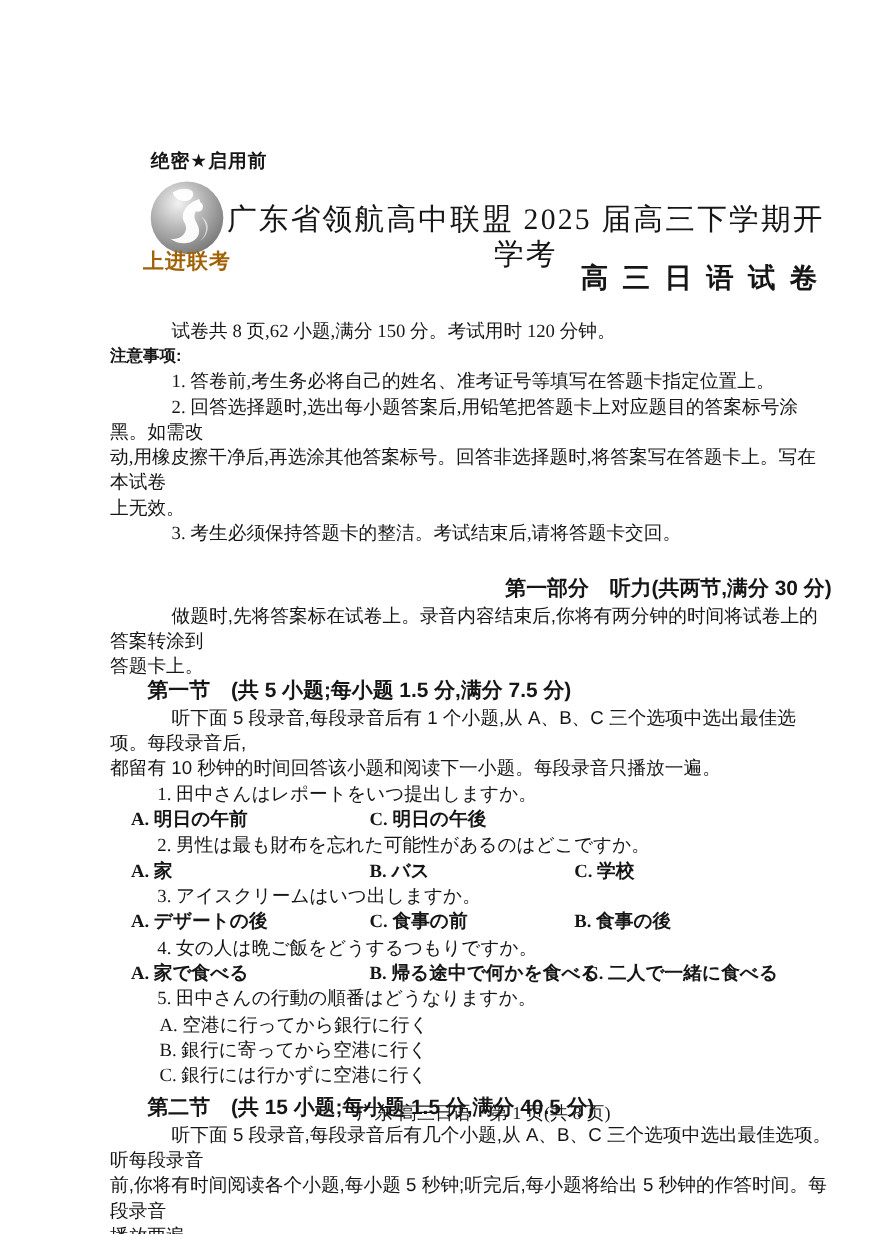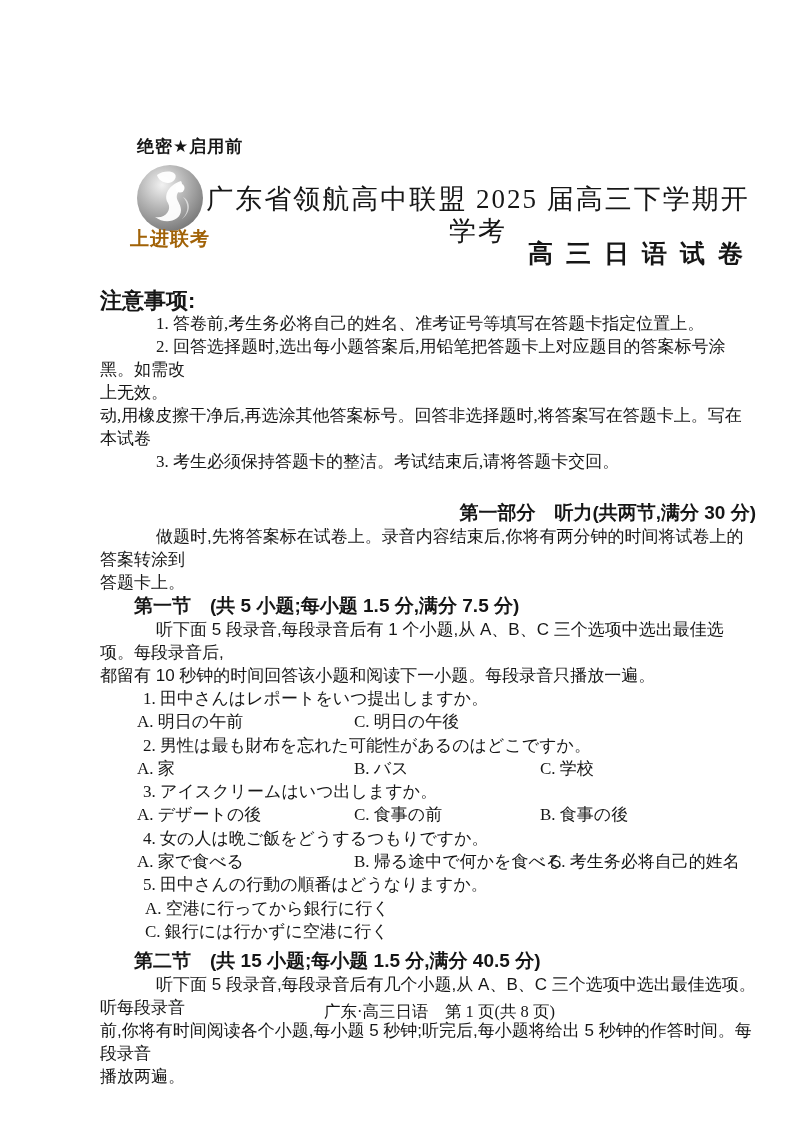--- a/index.html
+++ b/index.html
@@ -111,6 +111,7 @@
       <div class="subtitle">高三日语试卷</div>
     </div>
 
+    <div class="kai indent">试卷共 8 页,62 小题,满分 150 分。考试用时 120 分钟。</div>
 
     <div class="notes-heading">注意事项:</div>
     <div class="kai indent">1. 答卷前,考生务必将自己的姓名、准考证号等填写在答题卡指定位置上。</div>

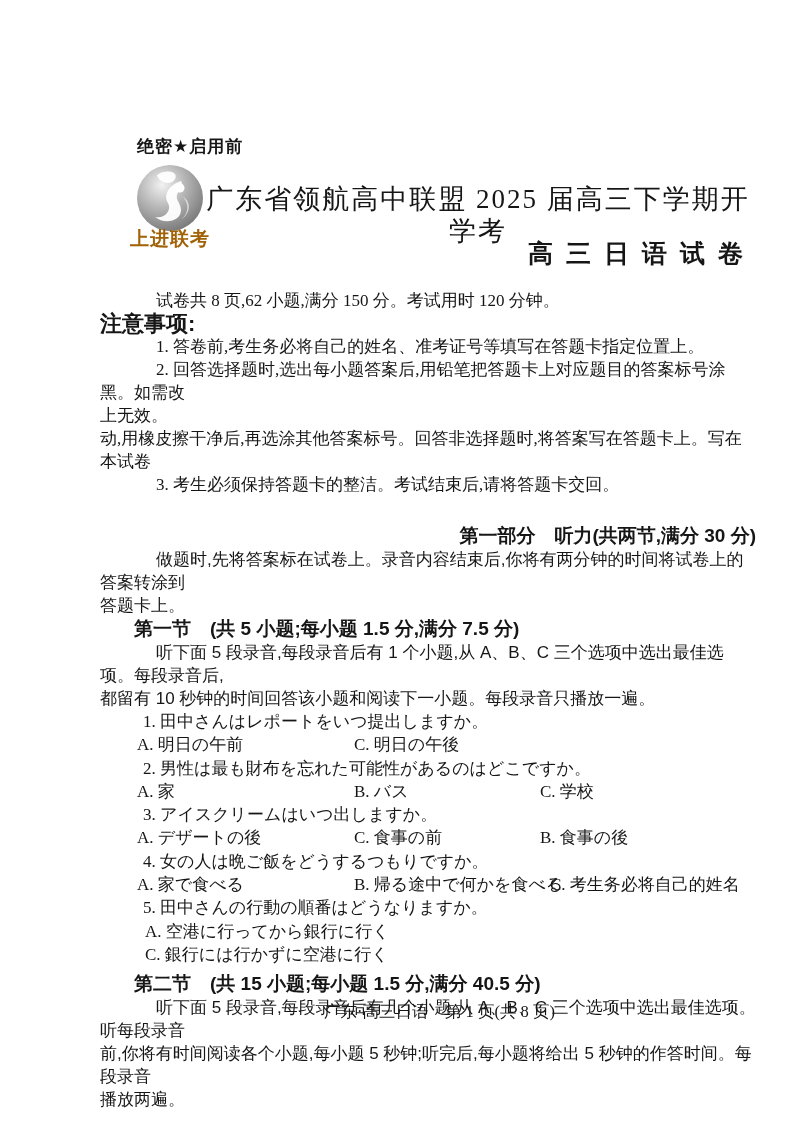--- a/index.html
+++ b/index.html
@@ -46,7 +46,7 @@
   .flush{text-indent:0;}
   .notes-heading{
     font-family:"Liberation Sans","DejaVu Sans",sans-serif;
-    font-weight:bold;font-size:22px;line-height:23px;
+    font-weight:bold;font-size:15px;line-height:23px;
   }
   .part-heading{
     font-family:"Liberation Sans","DejaVu Sans",sans-serif;

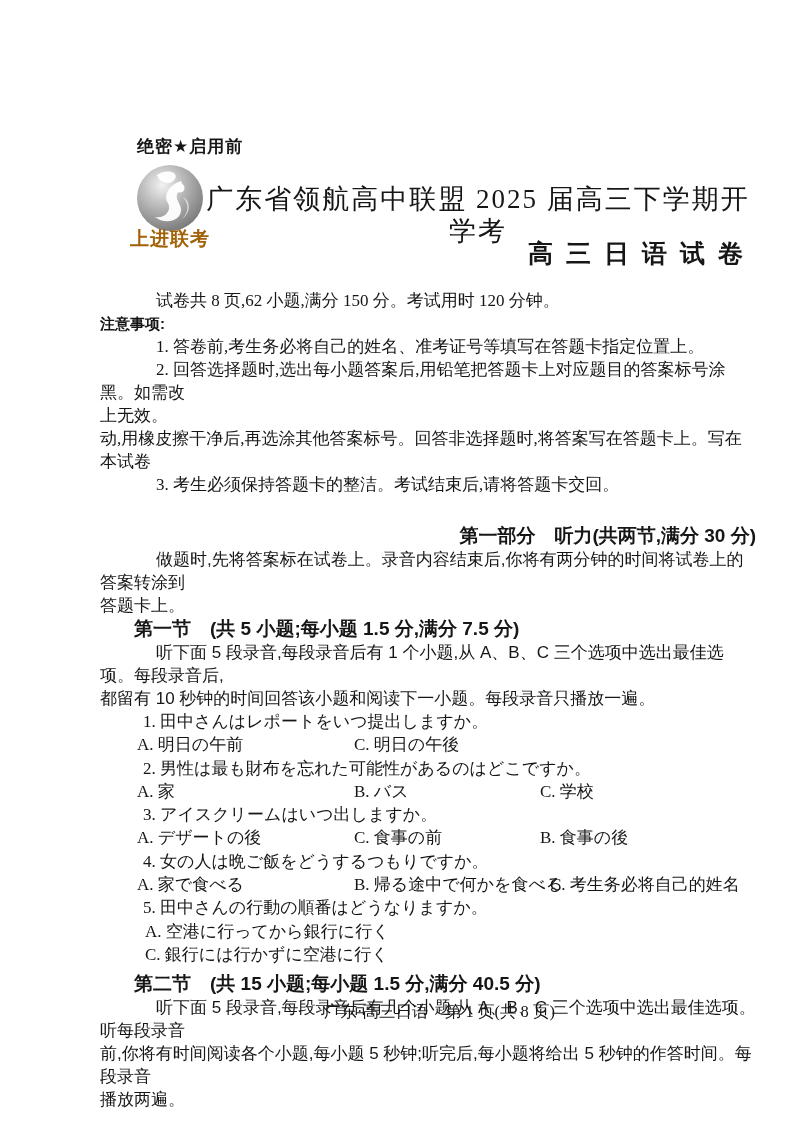--- a/index.html
+++ b/index.html
@@ -116,8 +116,8 @@
     <div class="notes-heading">注意事项:</div>
     <div class="kai indent">1. 答卷前,考生务必将自己的姓名、准考证号等填写在答题卡指定位置上。</div>
     <div class="kai indent">2. 回答选择题时,选出每小题答案后,用铅笔把答题卡上对应题目的答案标号涂黑。如需改</div>
+    <div class="kai flush">动,用橡皮擦干净后,再选涂其他答案标号。回答非选择题时,将答案写在答题卡上。写在本试卷</div>
     <div class="kai flush">上无效。</div>
-    <div class="kai flush">动,用橡皮擦干净后,再选涂其他答案标号。回答非选择题时,将答案写在答题卡上。写在本试卷</div>
     <div class="kai indent">3. 考生必须保持答题卡的整洁。考试结束后,请将答题卡交回。</div>
 
     <div class="part-heading part1-heading">第一部分　听力(共两节,满分 30 分)</div>

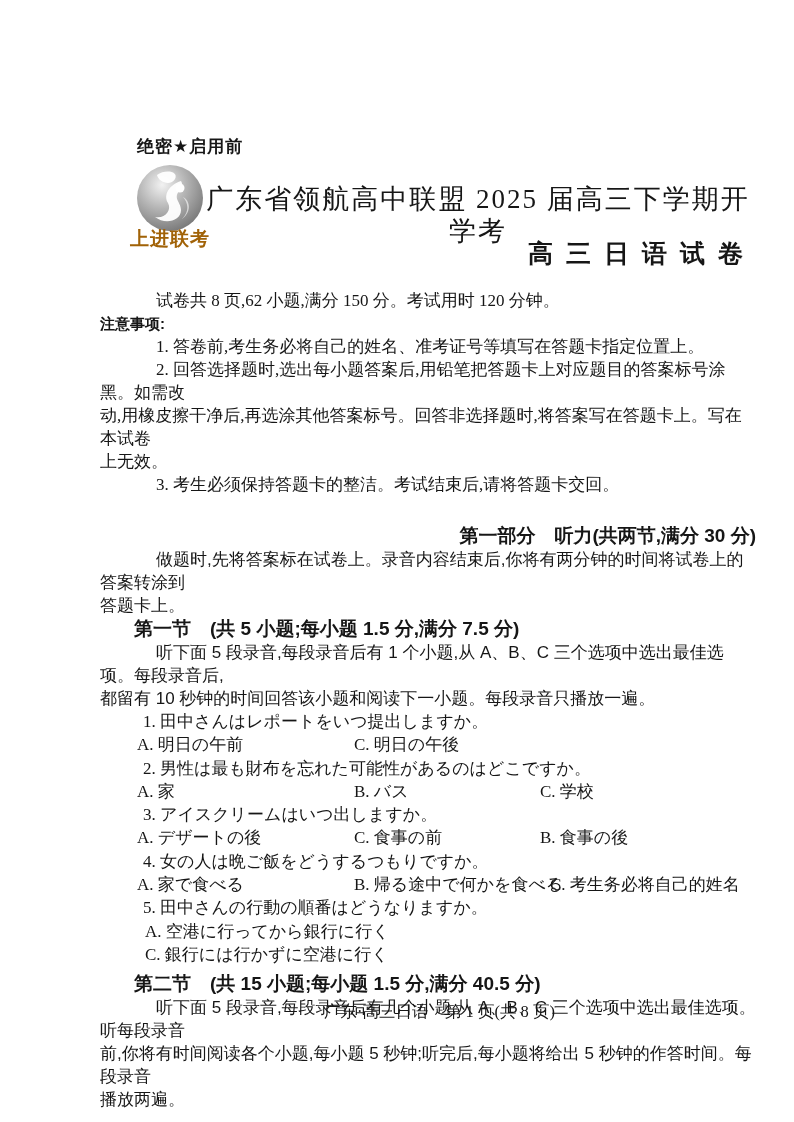--- a/index.html
+++ b/index.html
@@ -65,8 +65,9 @@
   }
   .options-row{
     display:grid;grid-template-columns:217px 186px 1fr;
-    margin-left:37px;font-size:17px;line-height:23.3px;
+    margin-left:19px;font-size:17px;line-height:23.3px;
     white-space:nowrap;
+    font-weight:bold;
   }
   .options-row.wide-b{grid-template-columns:217px 196px 1fr;}
   .options-stack div{

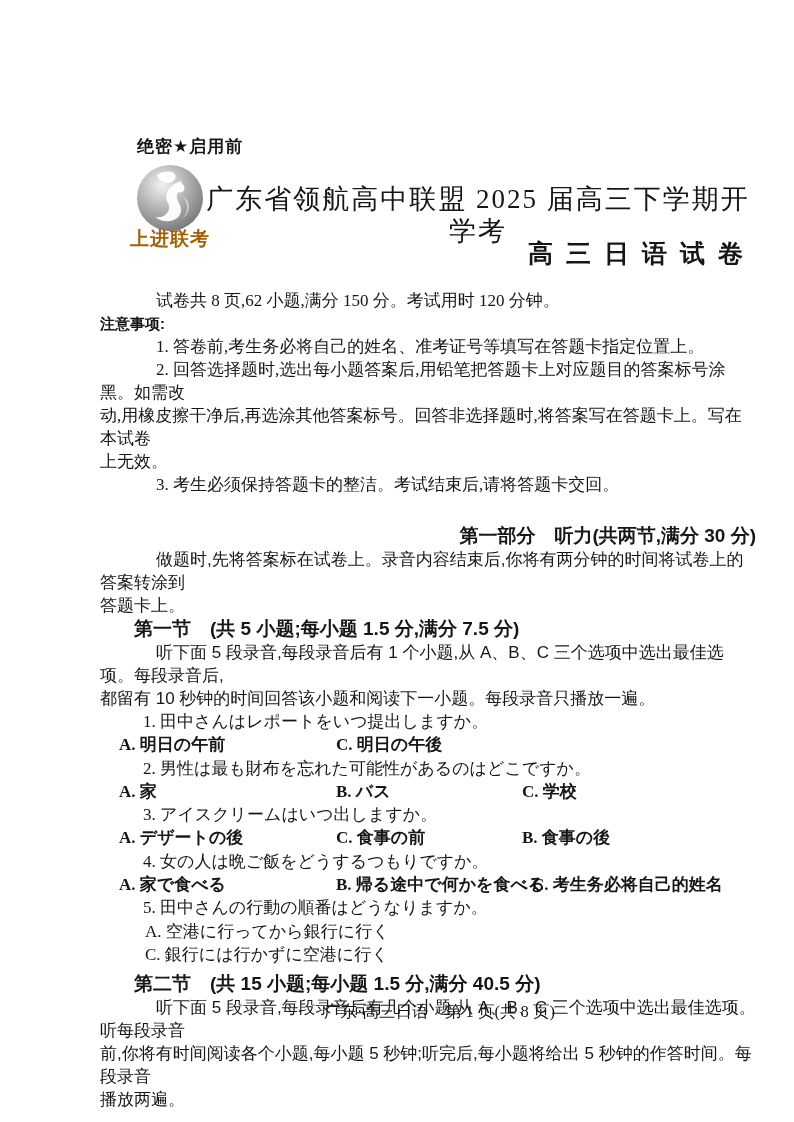--- a/index.html
+++ b/index.html
@@ -160,7 +160,7 @@
       <div class="options-row wide-b">
         <span>A. 家で食べる</span>
         <span>B. 帰る途中で何かを食べる</span>
-        <span>C. 考生务必将自己的姓名</span>
+        <span>C. 二人で一緒に食べる</span>
       </div>
     </div>
 

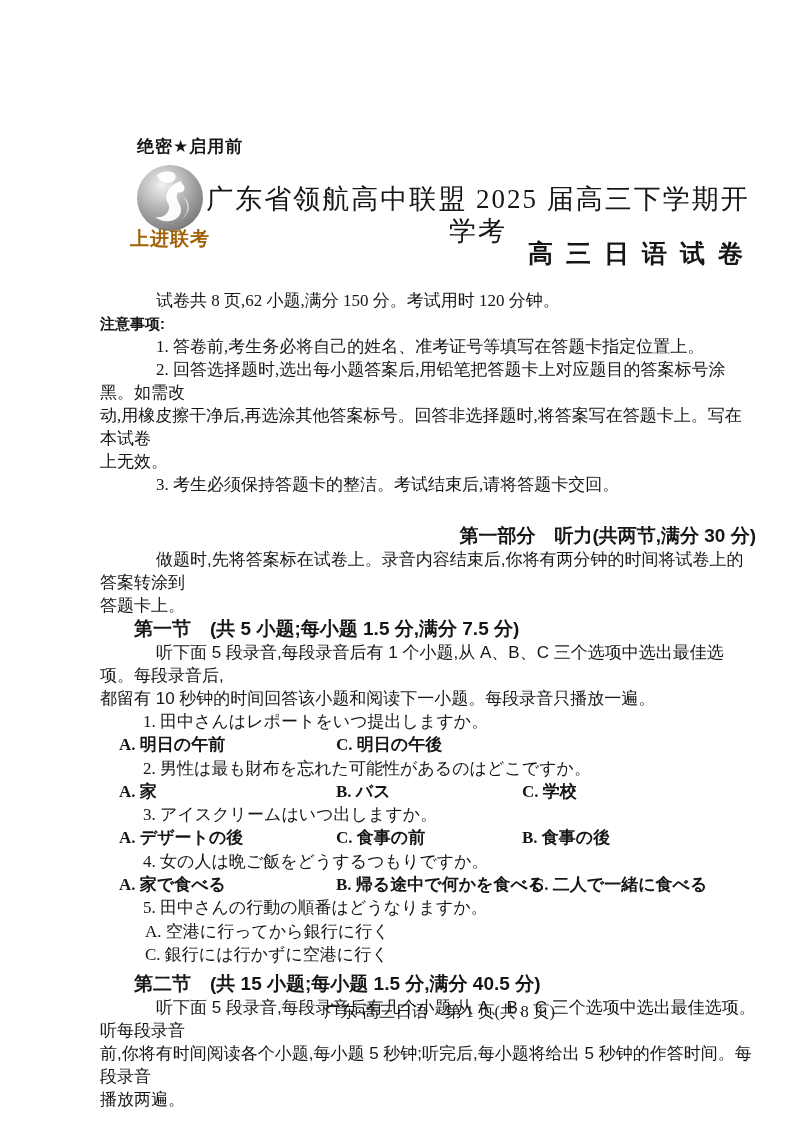--- a/index.html
+++ b/index.html
@@ -168,6 +168,7 @@
       <div class="question-stem">5. 田中さんの行動の順番はどうなりますか。</div>
       <div class="options-stack">
         <div>A. 空港に行ってから銀行に行く</div>
+        <div>B. 銀行に寄ってから空港に行く</div>
         <div>C. 銀行には行かずに空港に行く</div>
       </div>
     </div>

